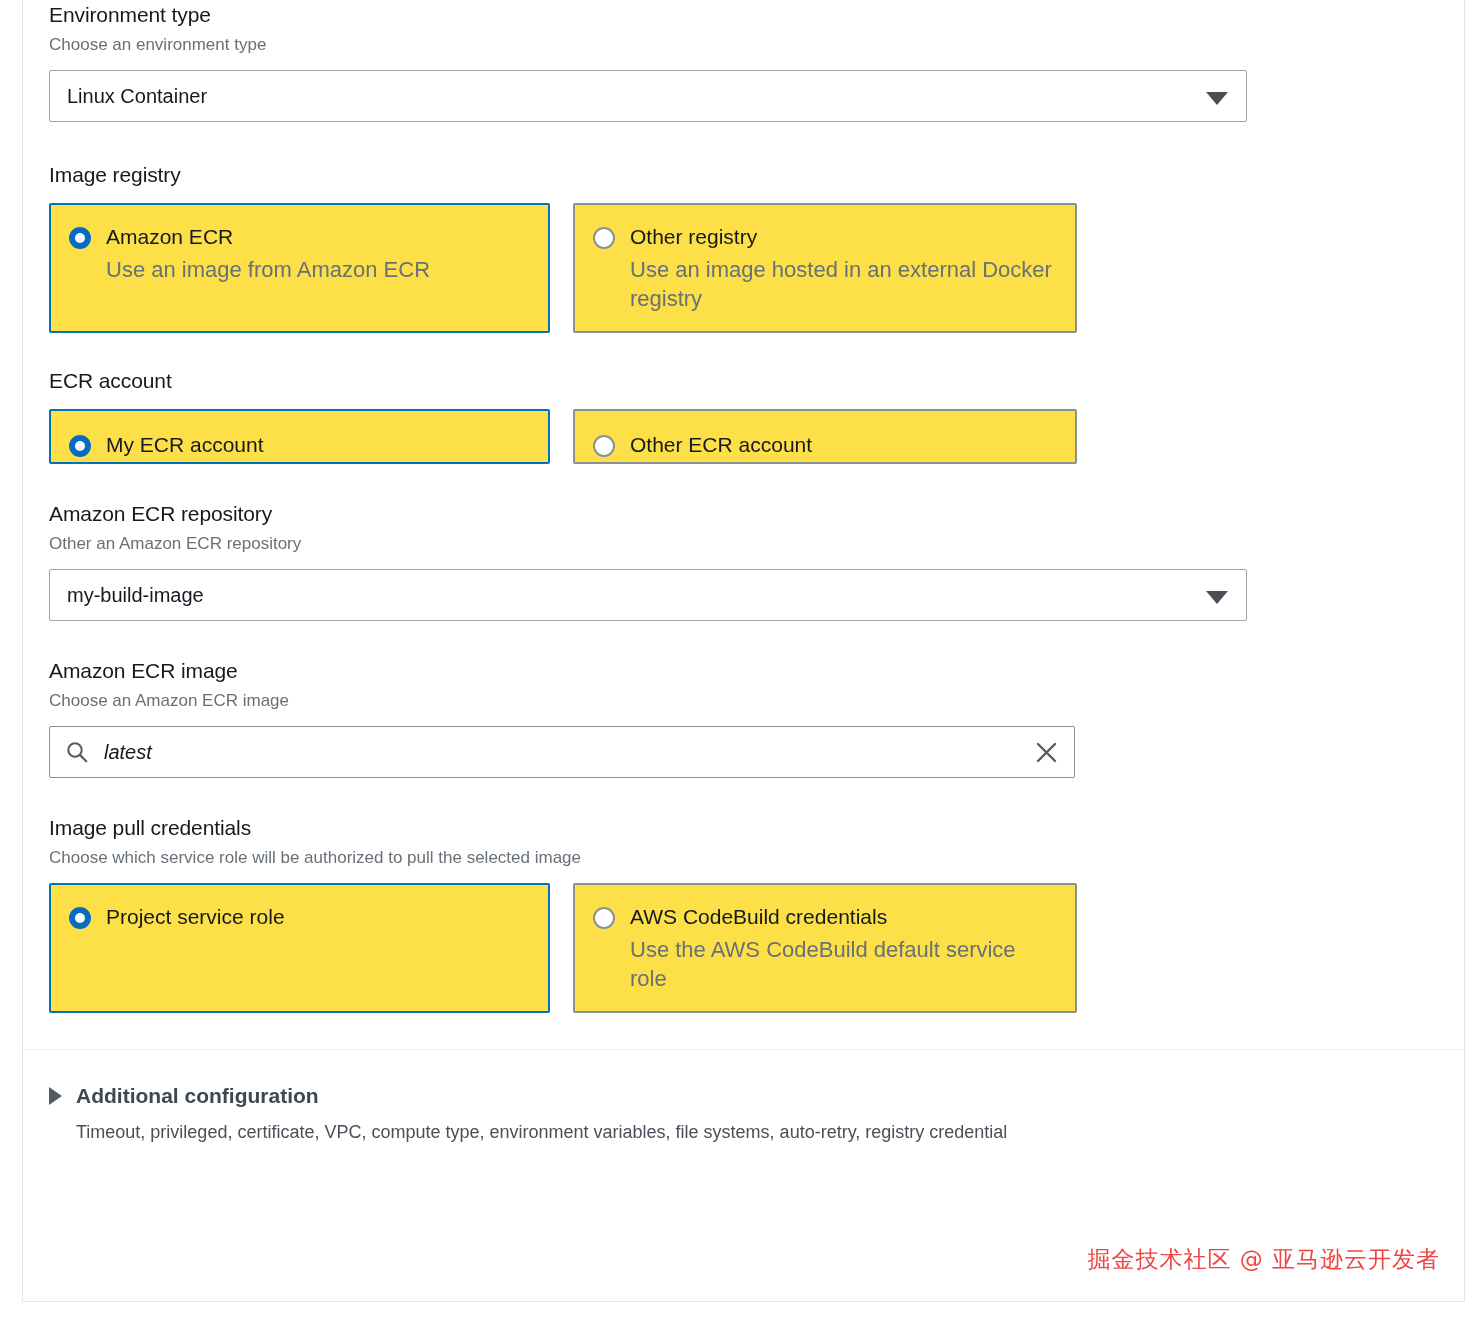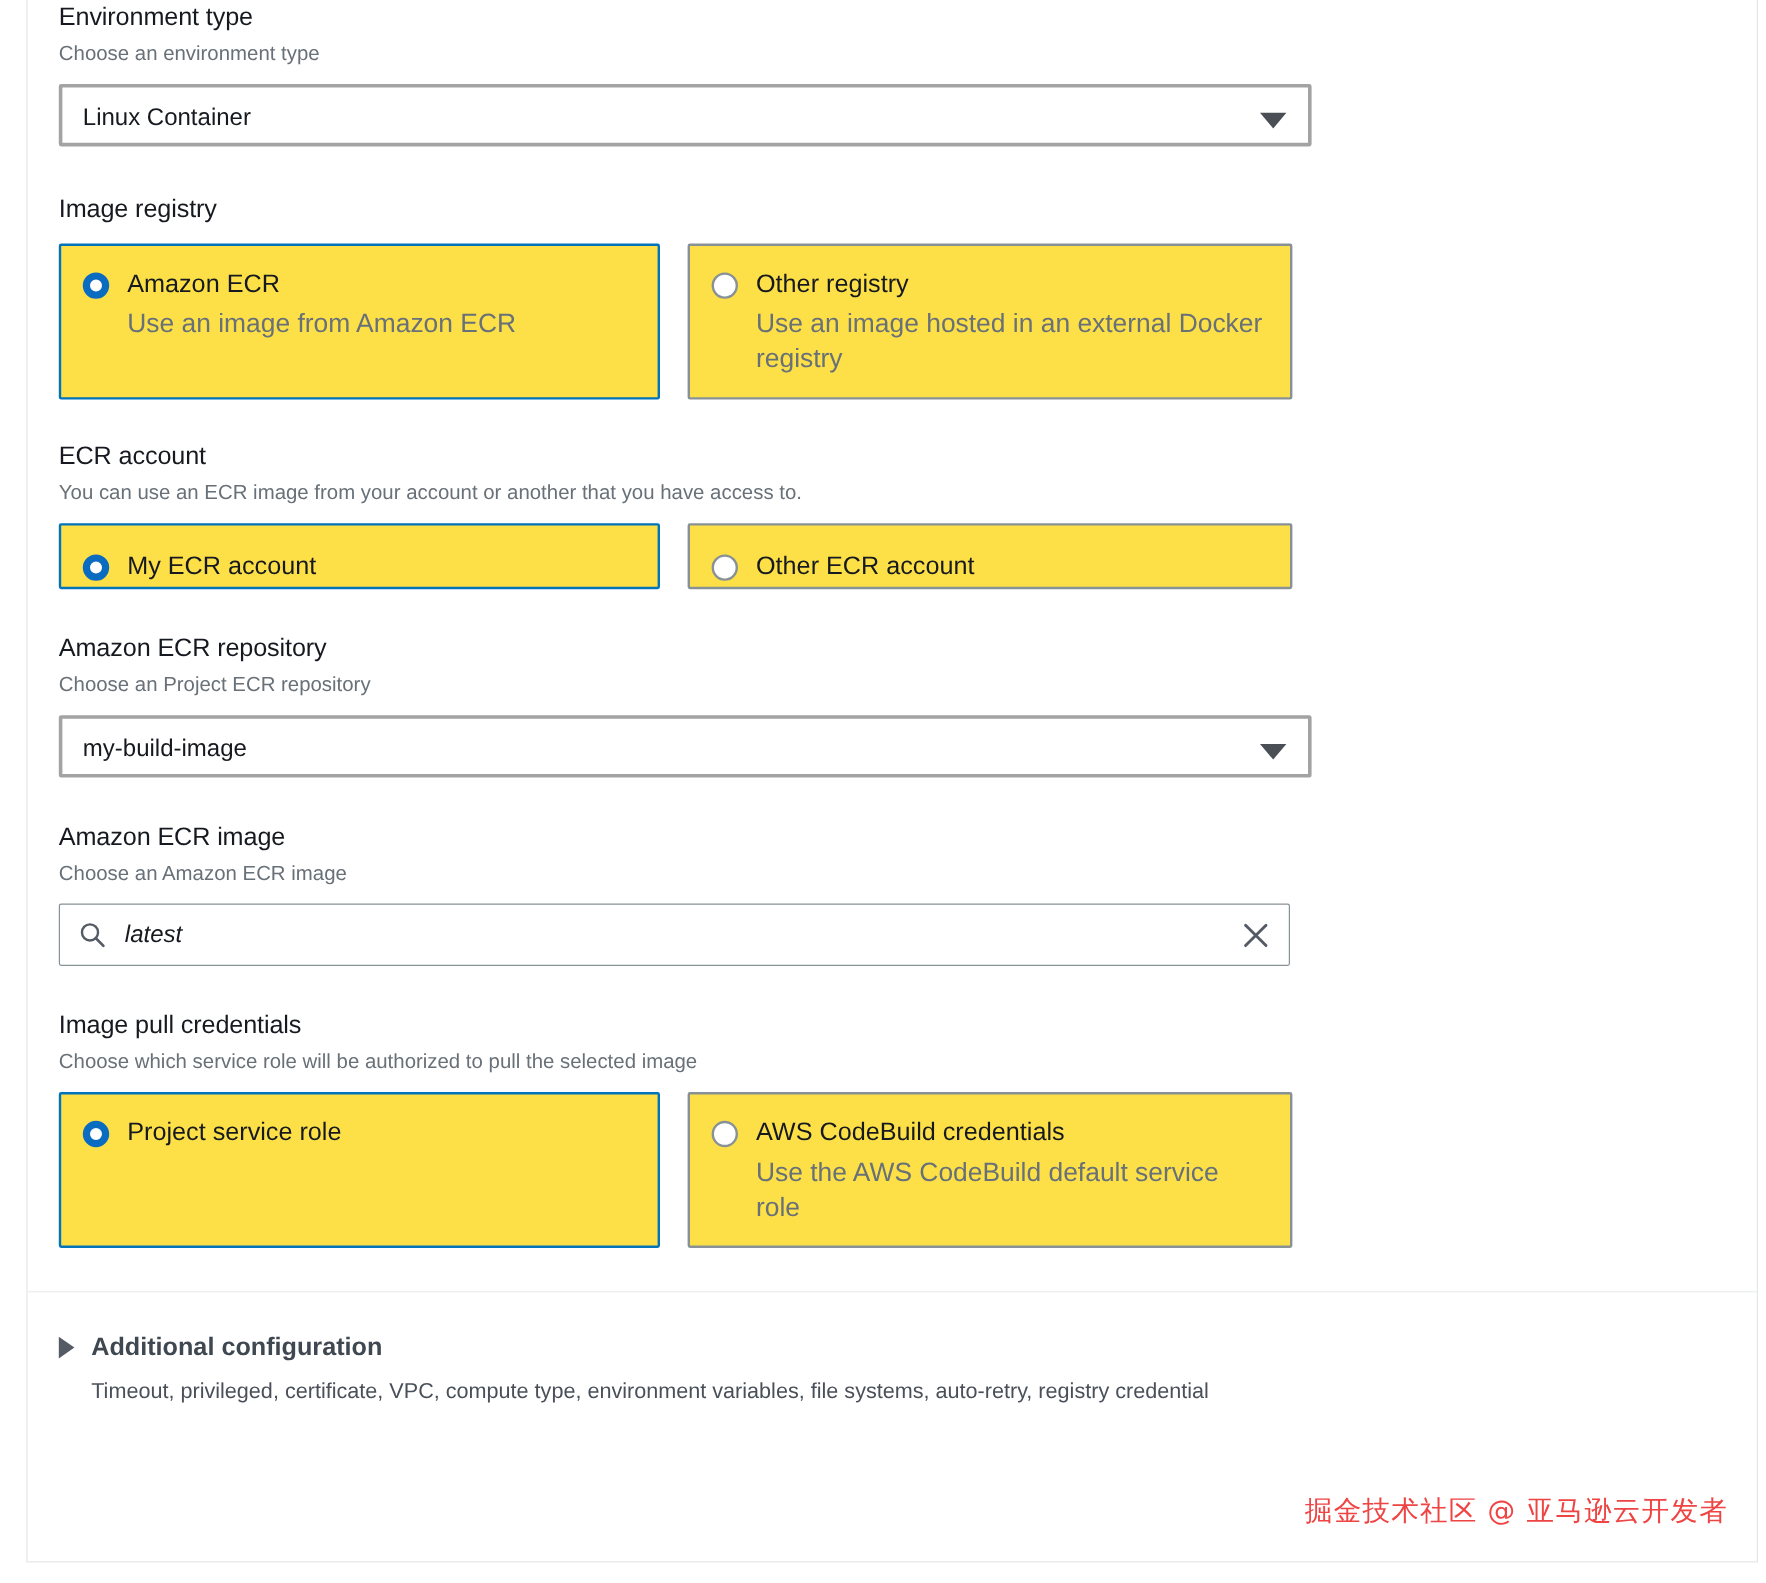--- a/index.html
+++ b/index.html
@@ -54,10 +54,10 @@
   
   .select-wrap {
     position: relative;
-    width: 1044px;
+    width: 1198px;
     height: 52px;
     margin-top: 13px;
-    border: 3px solid #a3a3a3;
+    border: 1px solid #a3a3a3;
     border-radius: 2px;
     box-sizing: border-box;
     background: #fff;

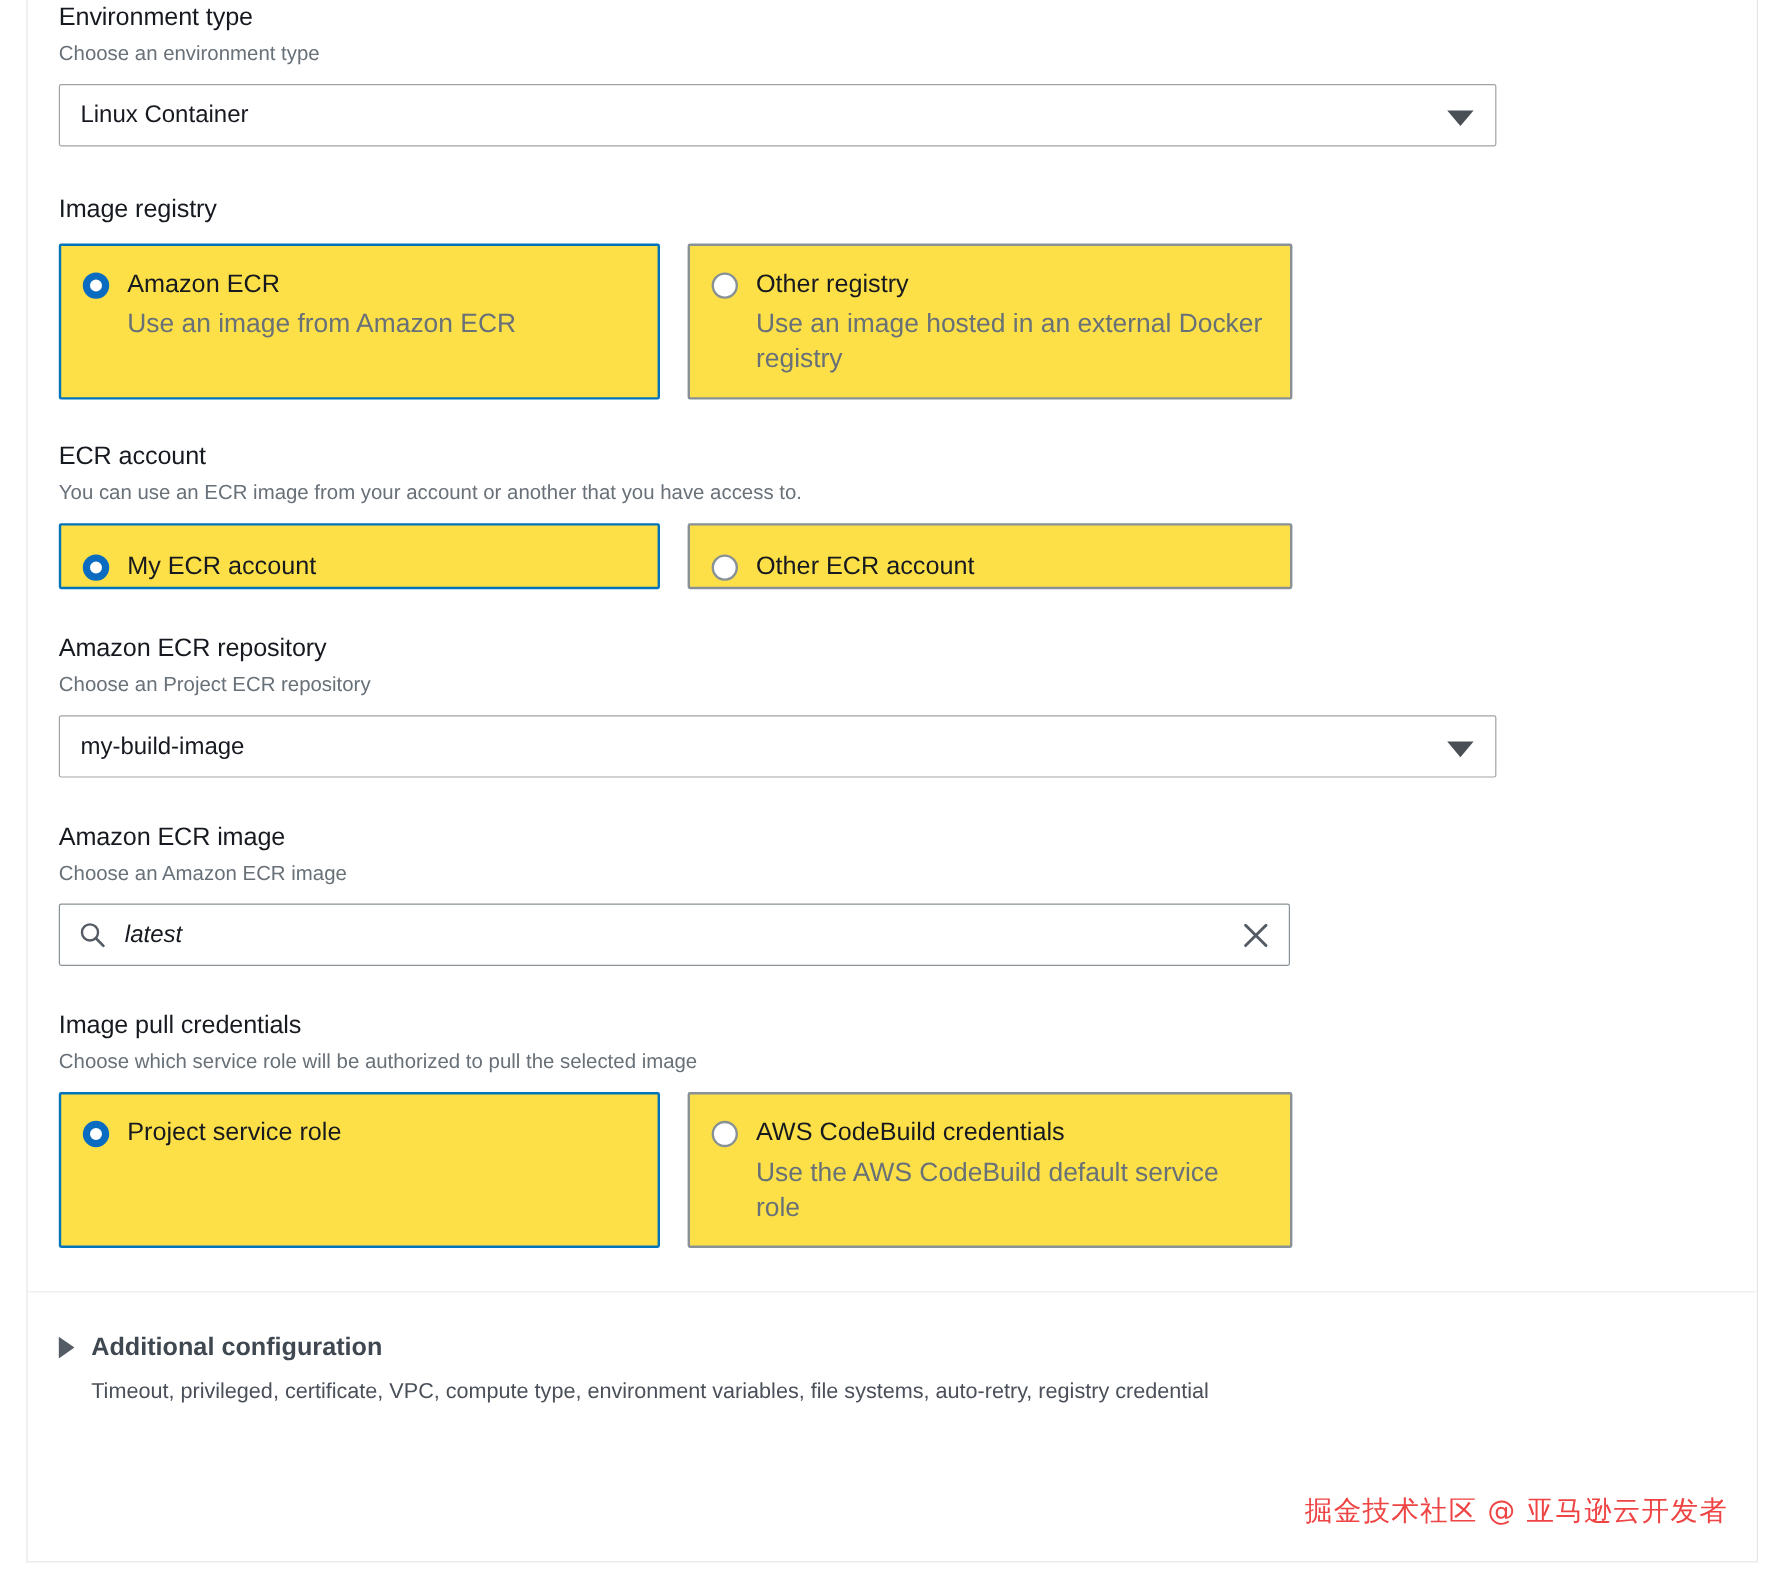--- a/index.html
+++ b/index.html
@@ -263,7 +263,6 @@
 
     <div class="field">
       <div class="field-title">ECR account</div>
-      <div class="field-desc">You can use an ECR image from your account or another that you have access to.</div>
       <div class="tiles">
 
         <div class="tile w-left compact selected">

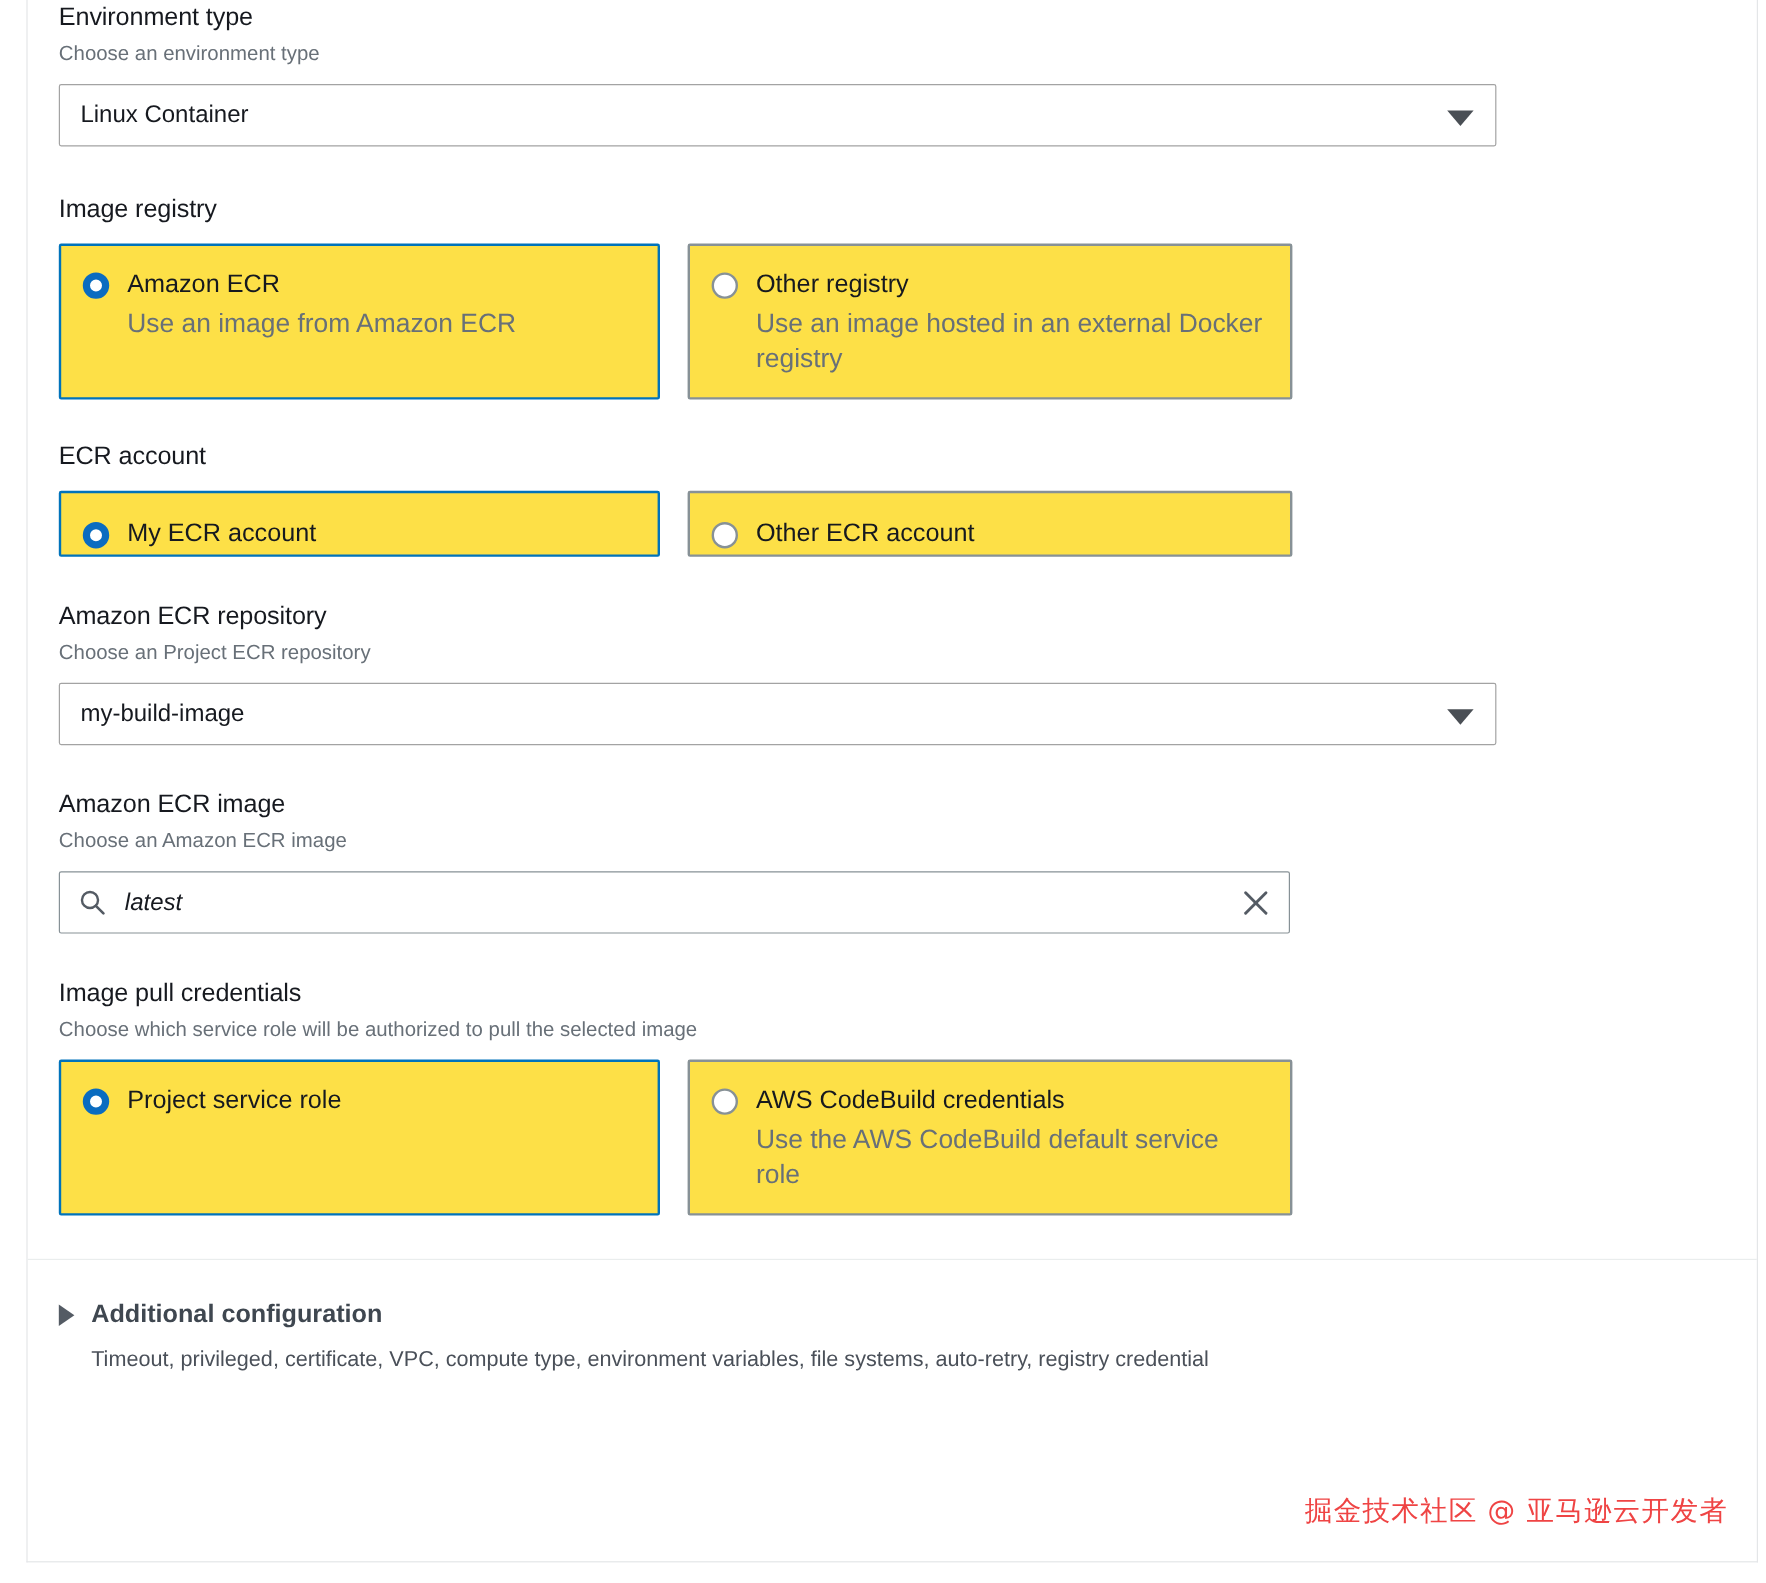--- a/index.html
+++ b/index.html
@@ -286,7 +286,7 @@
 
     <div class="field">
       <div class="field-title">Amazon ECR repository</div>
-      <div class="field-desc">Choose an Project ECR repository</div>
+      <div class="field-desc">Other an Amazon ECR repository</div>
       <div class="select-wrap">
         <span class="select-value">my-build-image</span>
         <span class="caret-down"></span>

